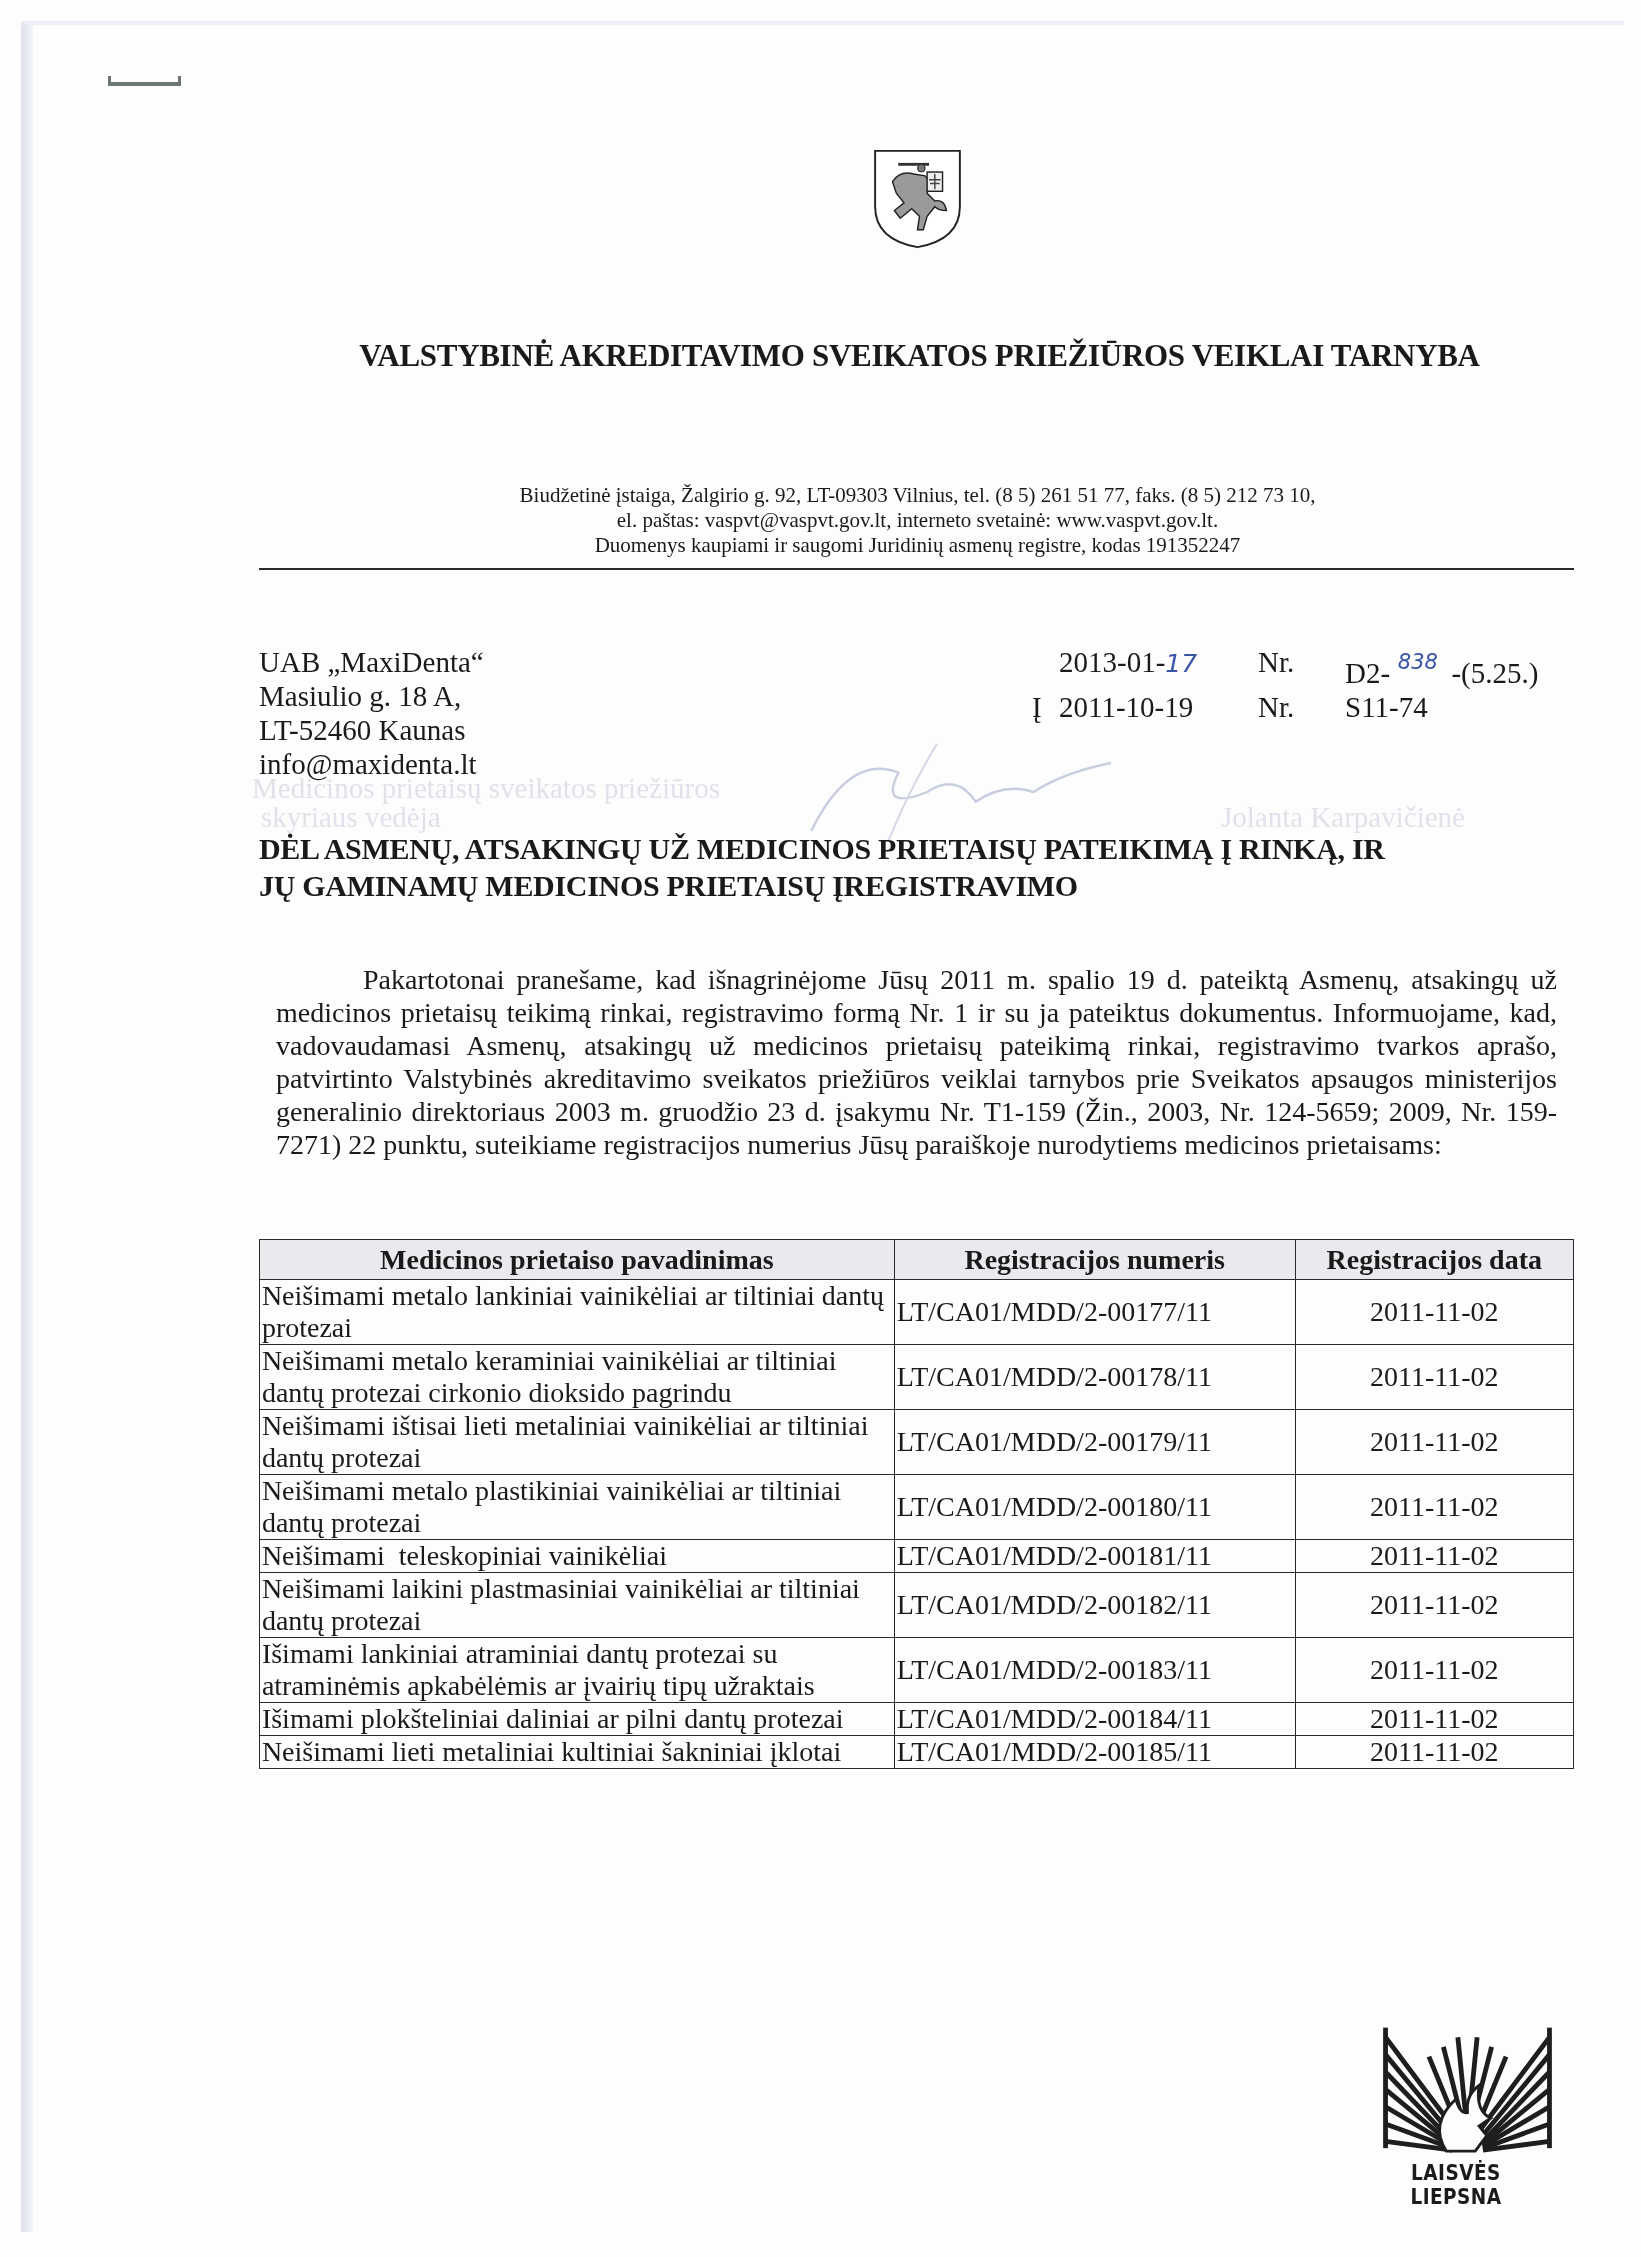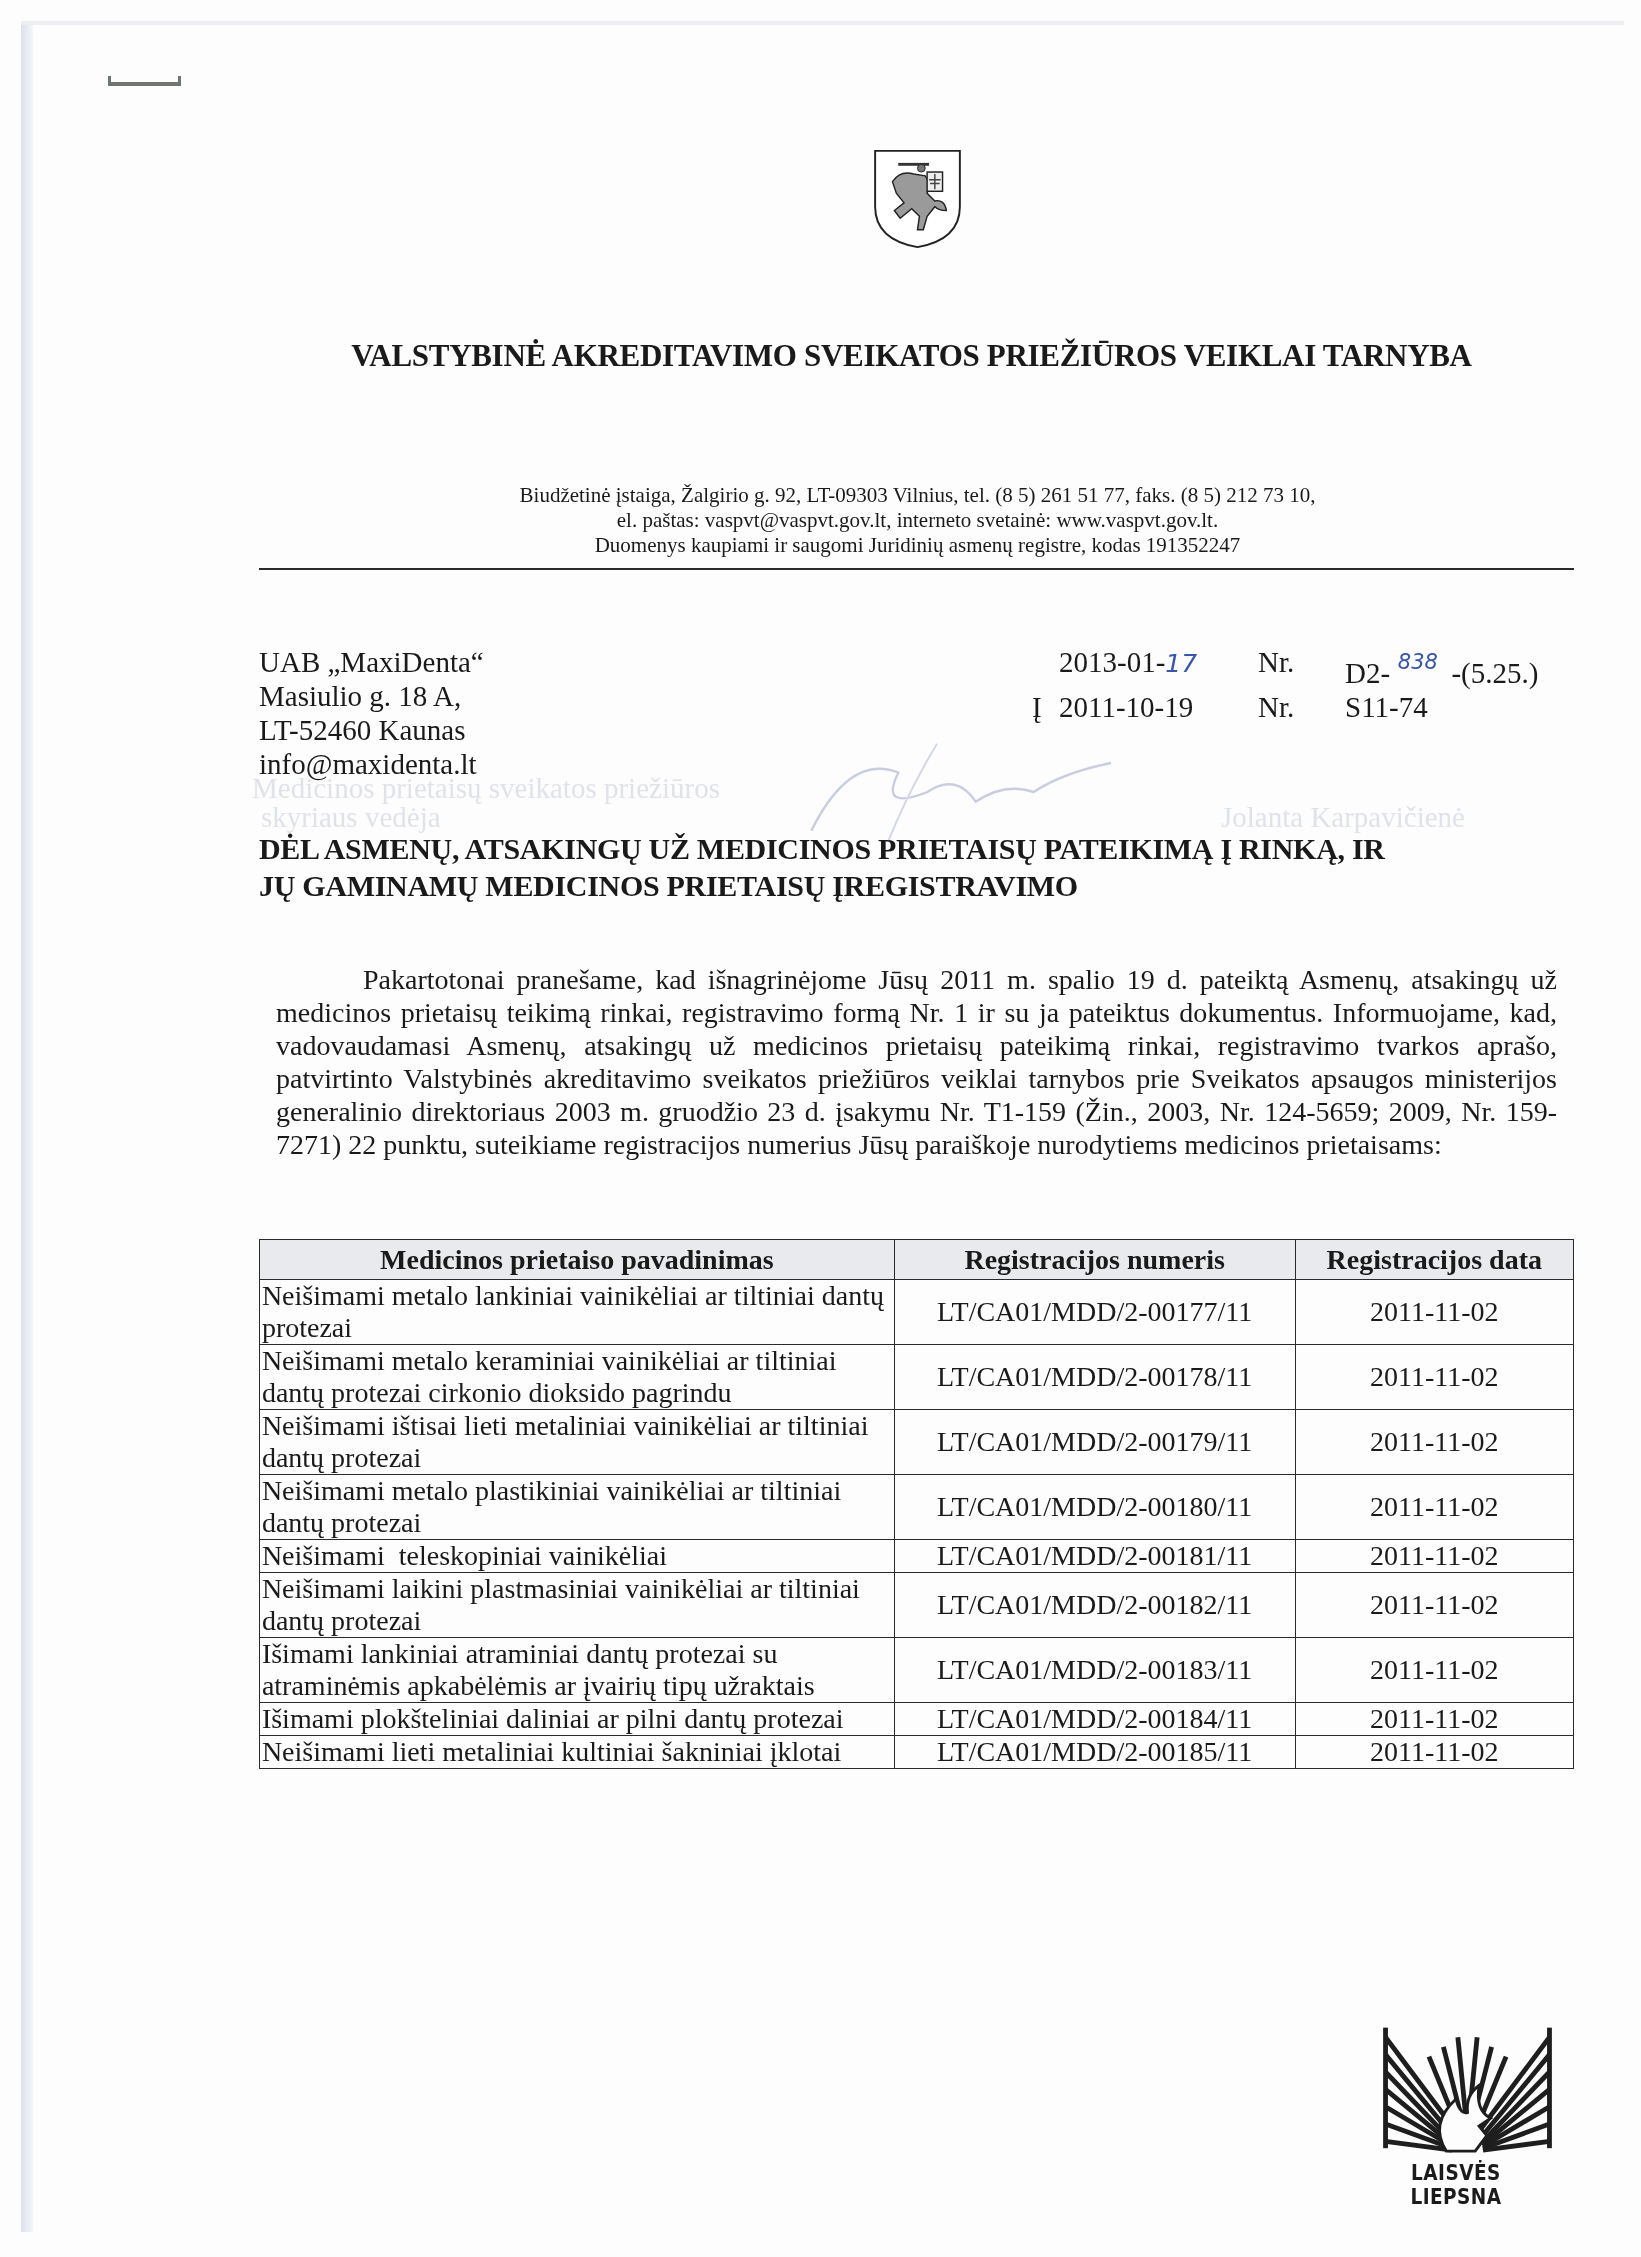--- a/index.html
+++ b/index.html
@@ -33,7 +33,7 @@
   .emblem { position: absolute; left: 871px; top: 147px; width: 93px; height: 104px; }
 
   .org-title {
-    position: absolute; left: 284px; top: 336px; width: 1255px; text-align: center;
+    position: absolute; left: 292px; top: 336px; width: 1255px; text-align: center;
     font-weight: bold; font-size: 31px; line-height: 39px; letter-spacing: -0.3px;
   }
   .org-info {

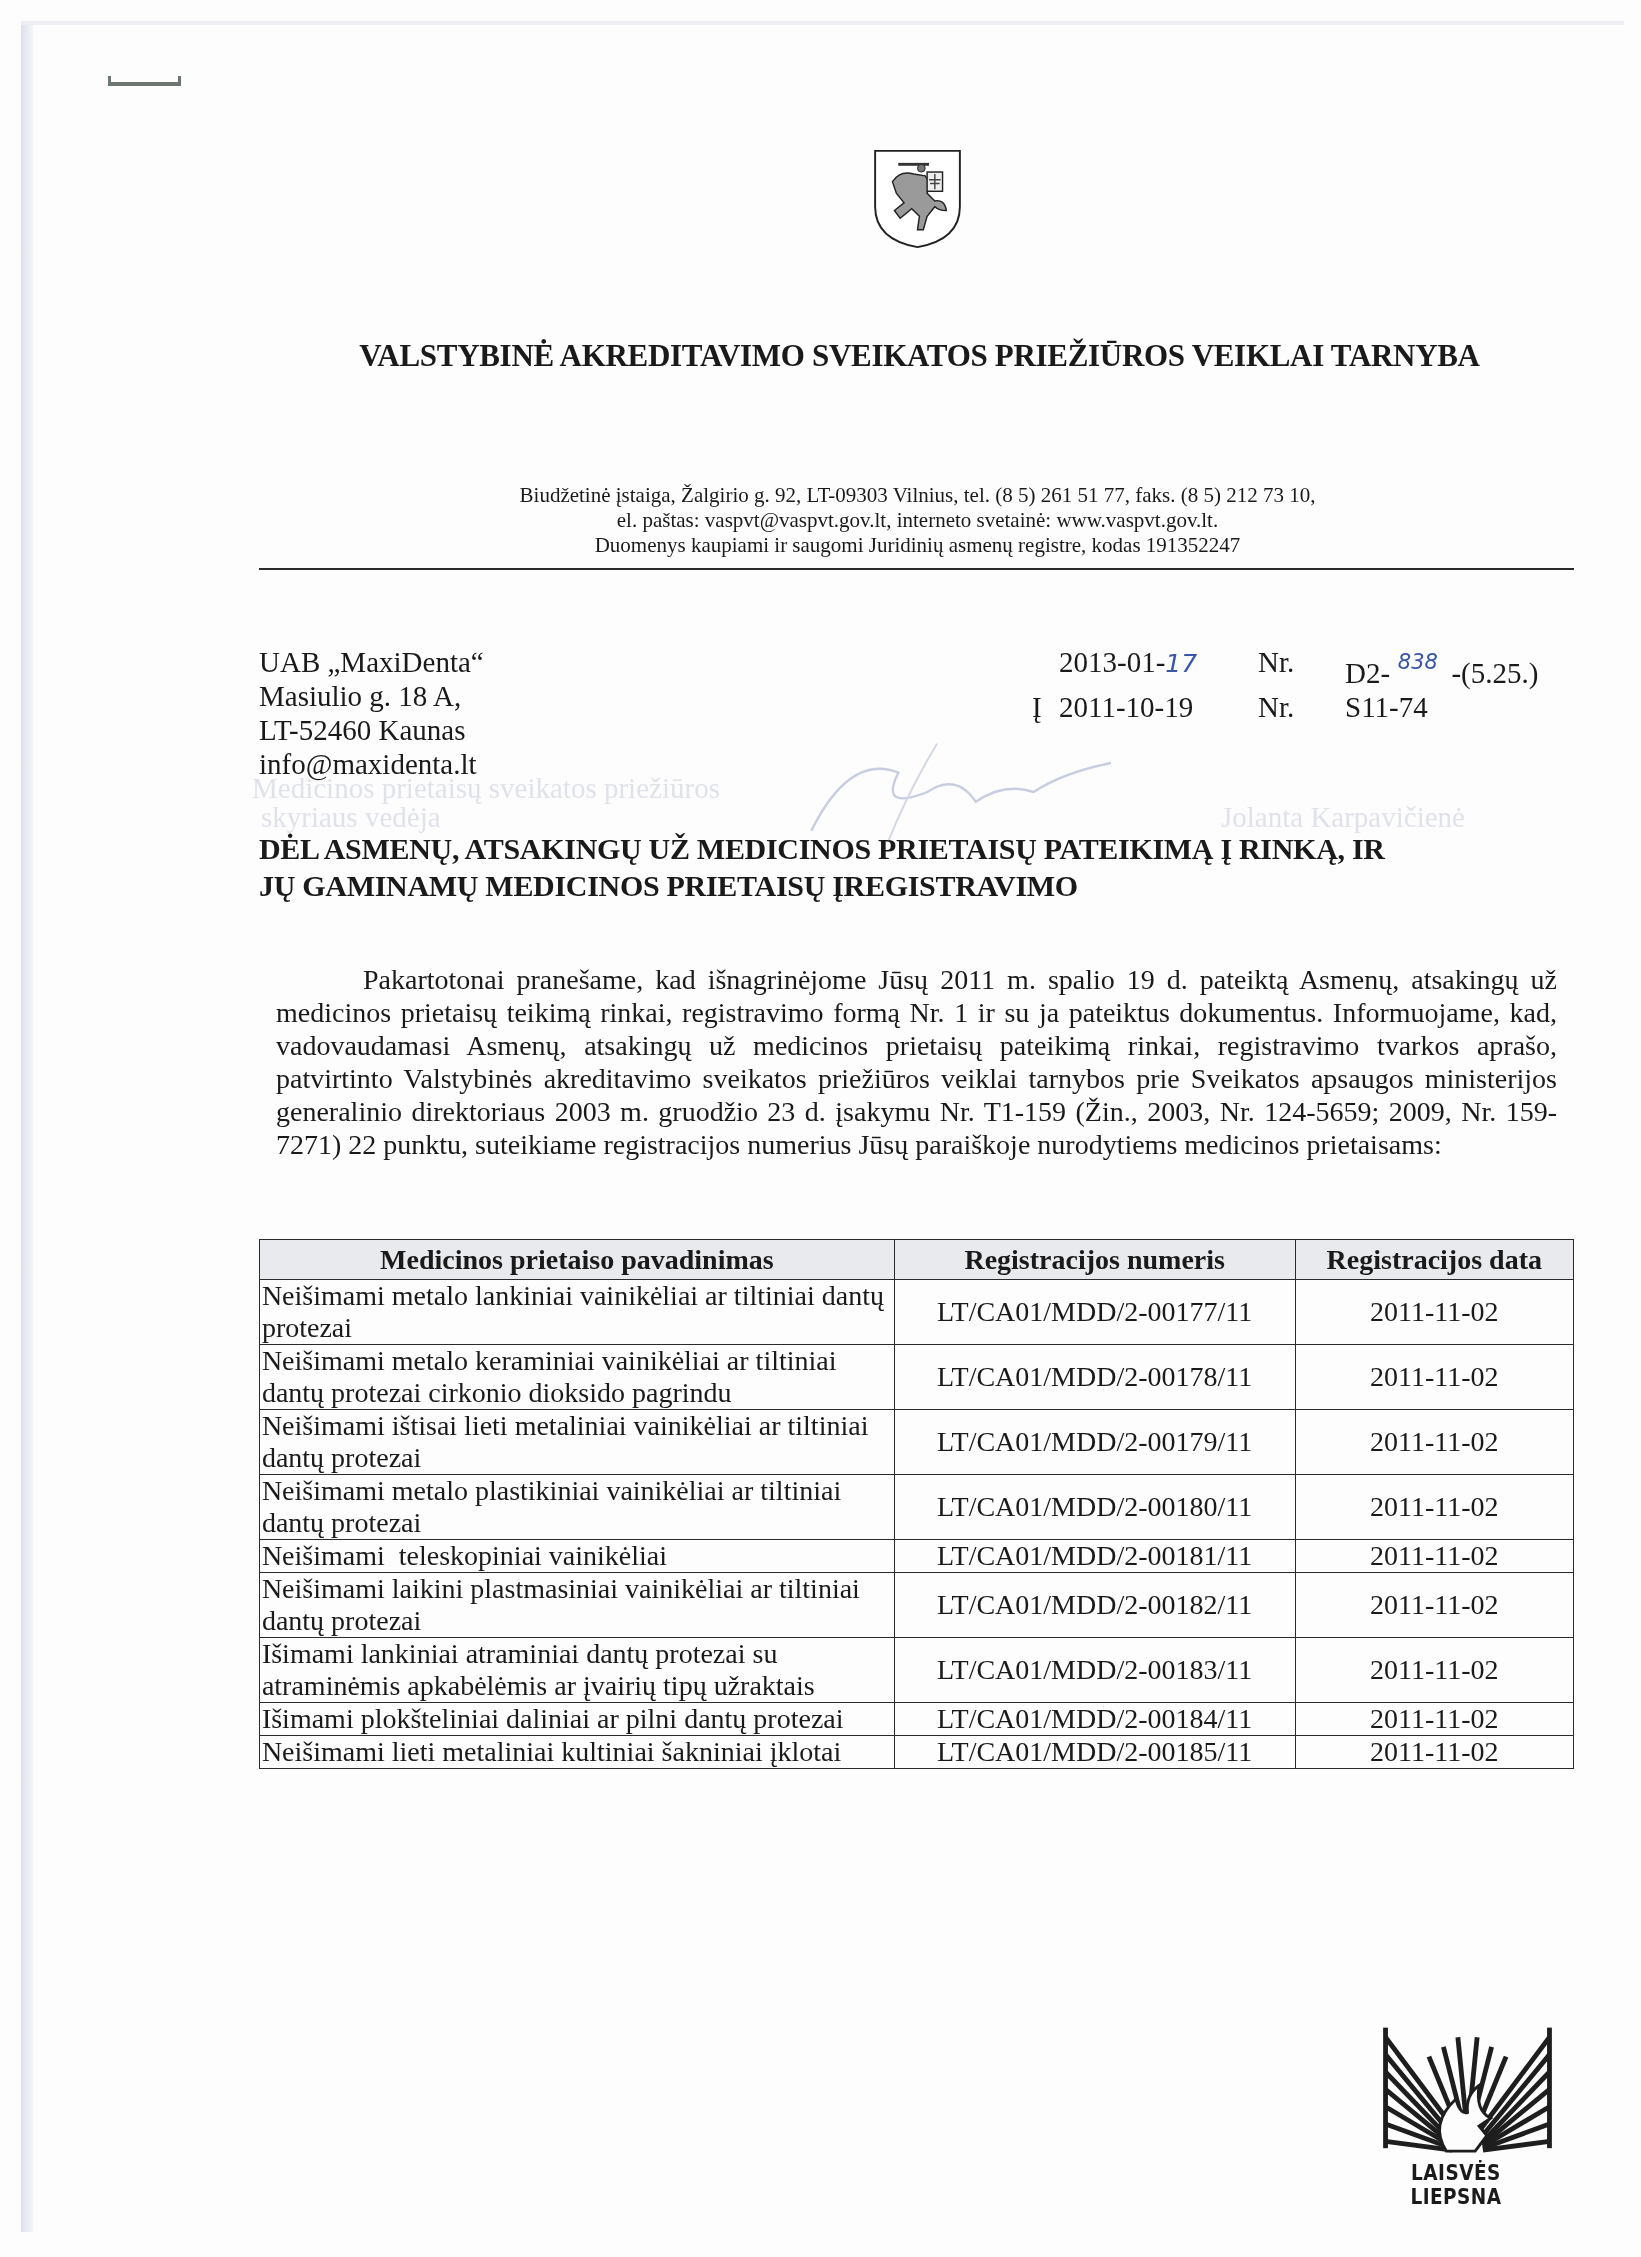--- a/index.html
+++ b/index.html
@@ -78,7 +78,7 @@
     background: #e9eaee; font-weight: bold; height: 39px; text-align: center; font-size: 28px;
   }
   table.reg td.name { text-align: left; width: 630px; }
-  table.reg td.num { text-align: center; width: 396px; }
+  table.reg td.num { width: 396px; }
   table.reg td.date { text-align: center; }
 
   .logo { position: absolute; left: 1371px; top: 2018px; width: 193px; height: 135px; }

